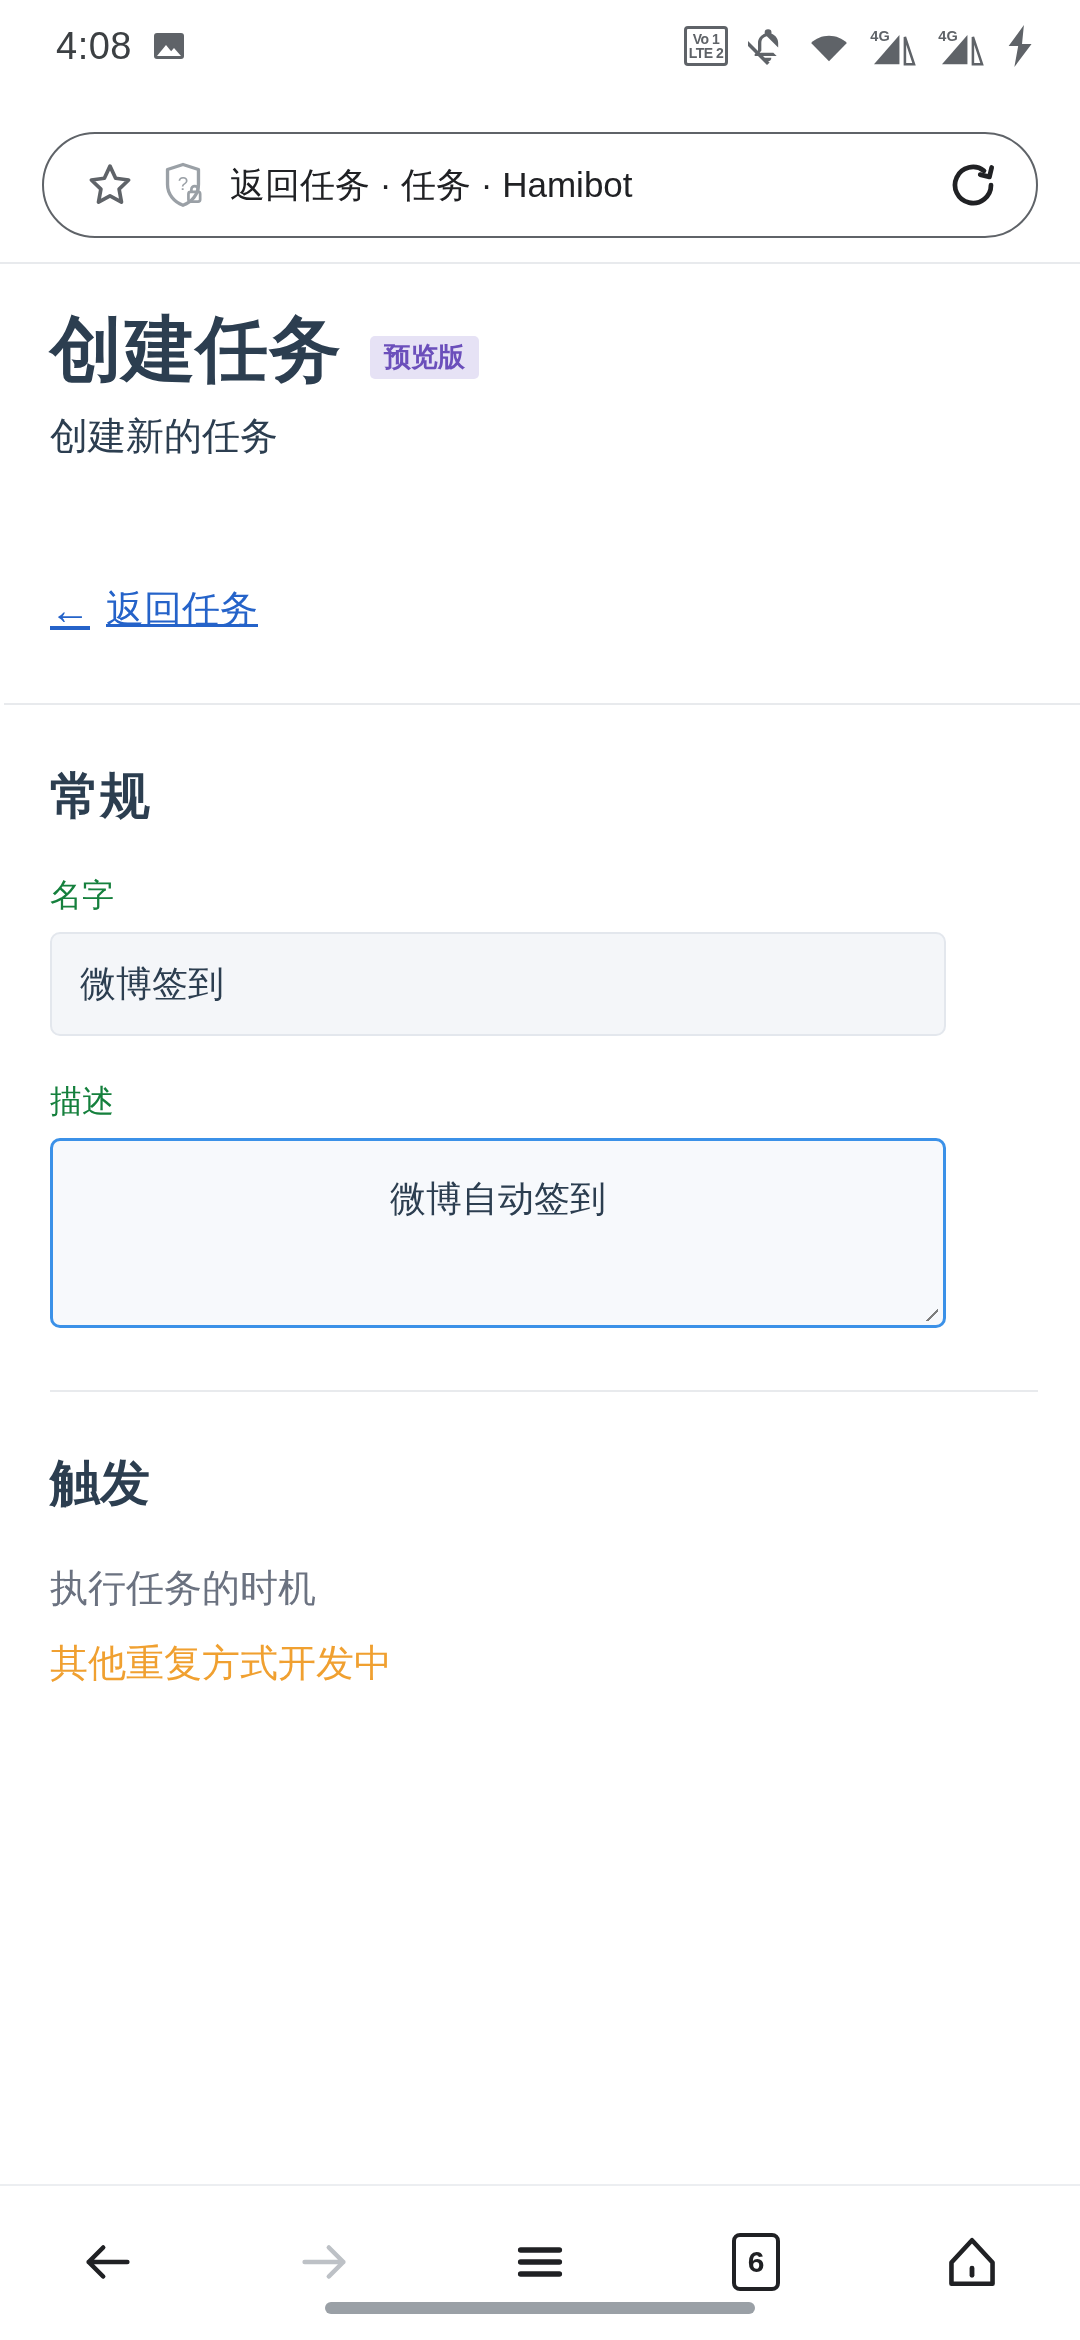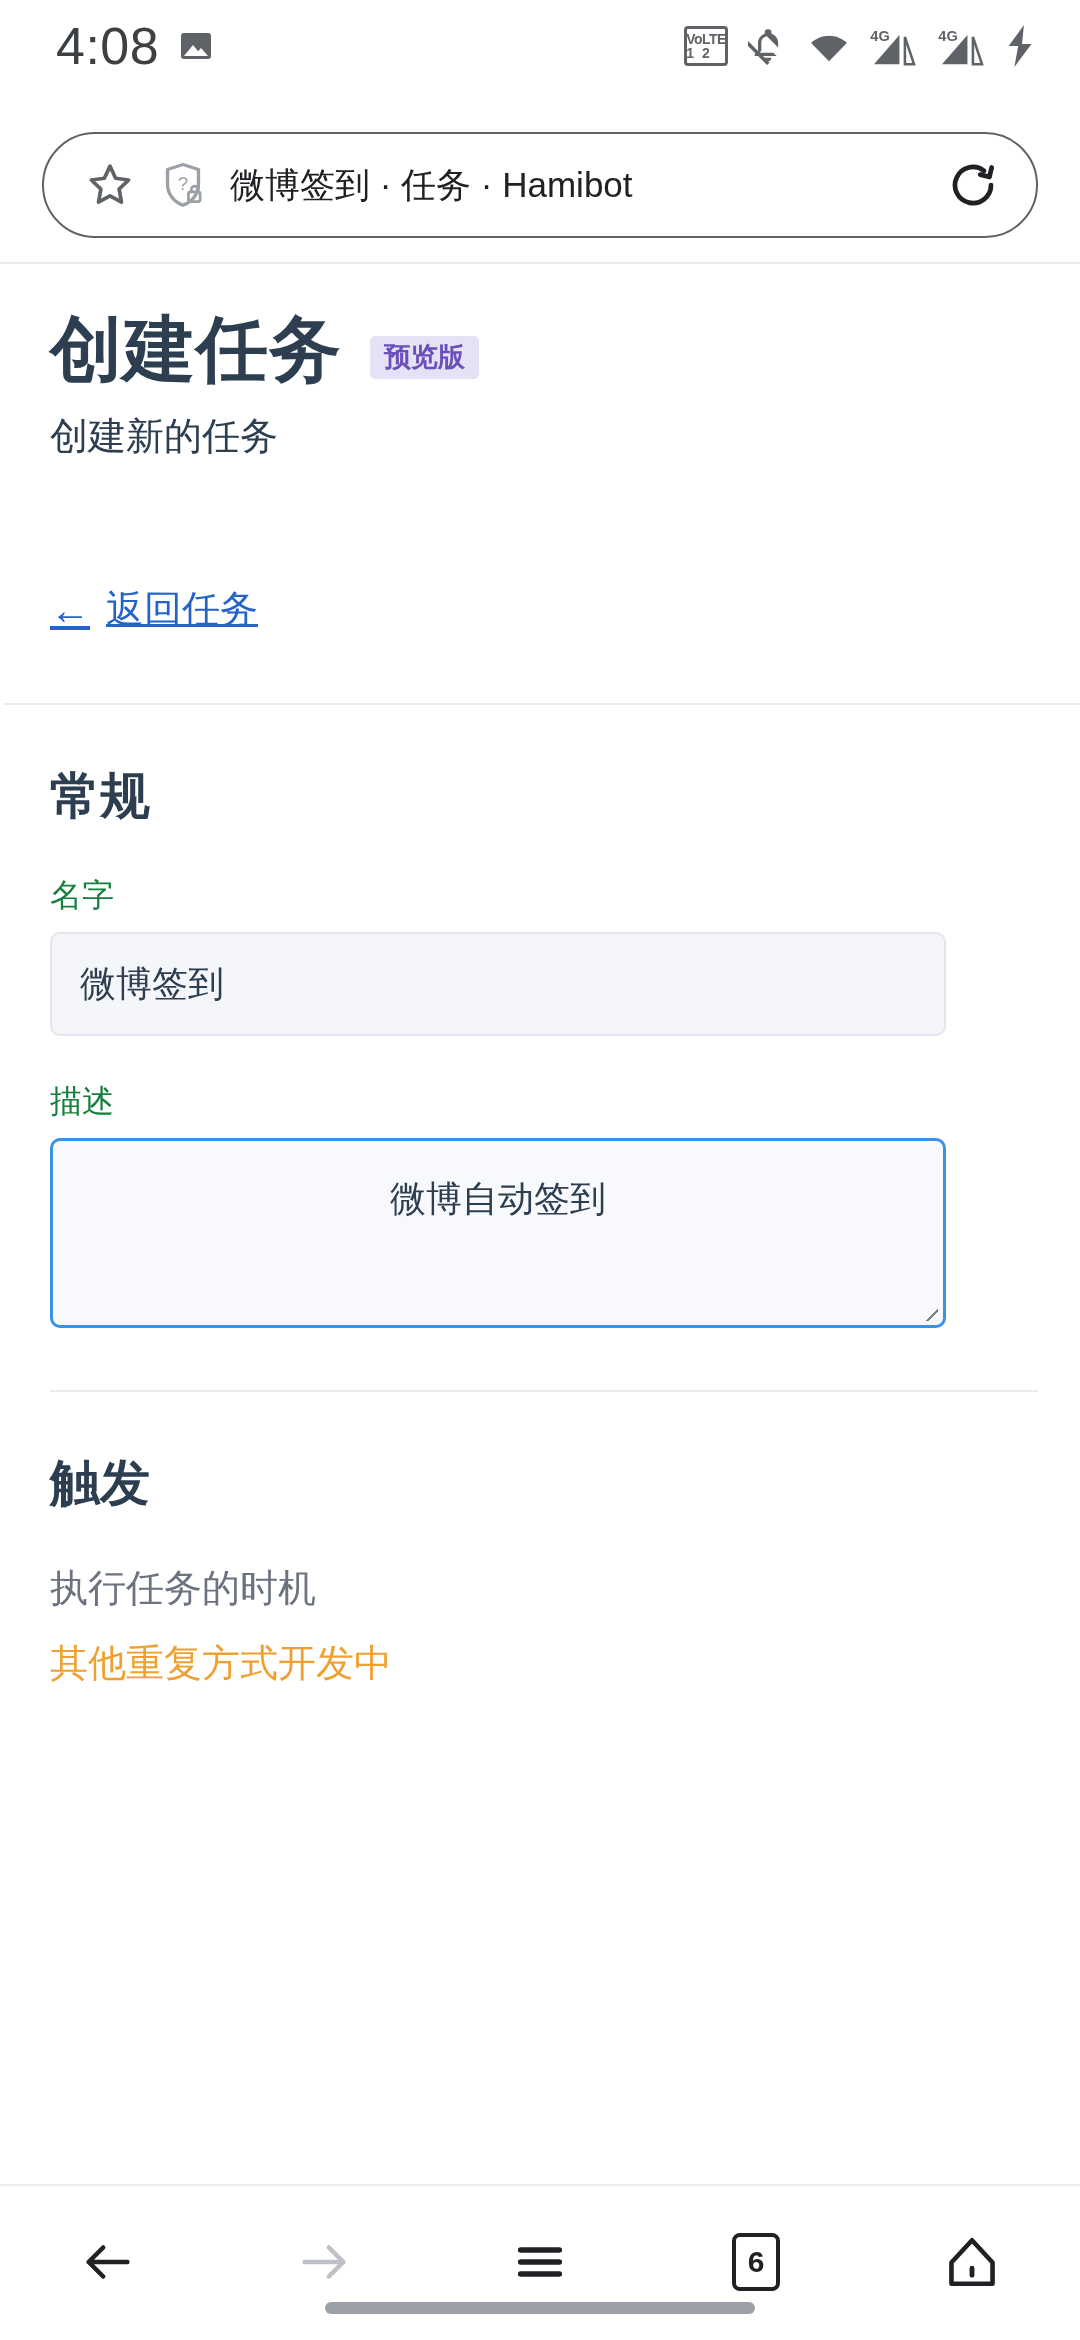--- a/index.html
+++ b/index.html
@@ -18,7 +18,7 @@
     padding:0 42px 0 56px;
   }
   .sb-left { display:flex; align-items:center; gap:22px; }
-  .sb-clock { font-size:52px; color:#3c4043; letter-spacing:0.5px; }
+  .sb-clock { font-size:38px; color:#3c4043; letter-spacing:0.5px; }
   .sb-photo {
     width:30px; height:26px; background:#5f6368; border-radius:3px;
     position:relative; overflow:hidden;

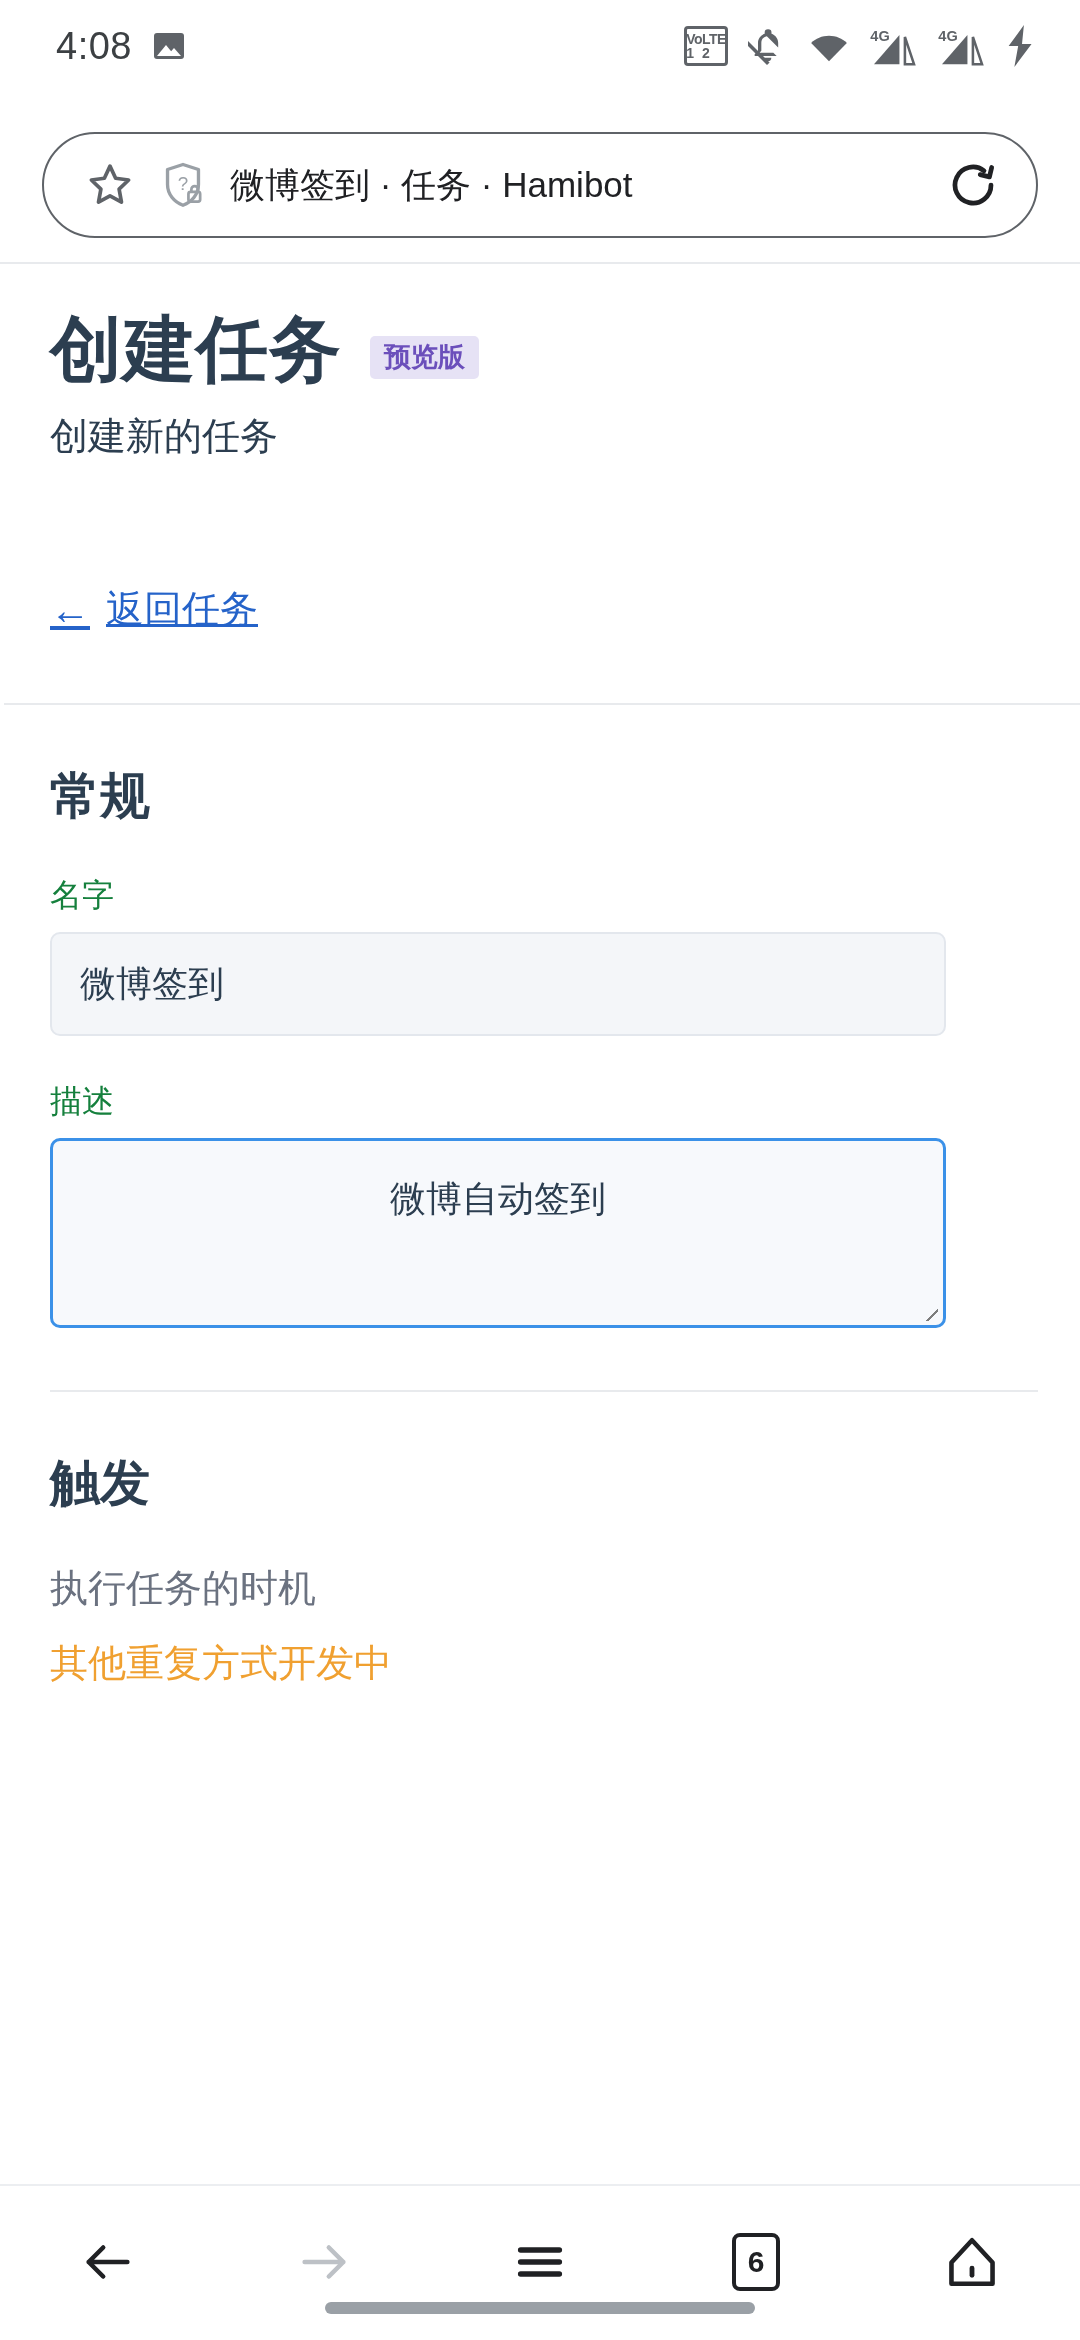--- a/index.html
+++ b/index.html
@@ -36,7 +36,7 @@
   .sb-right { display:flex; align-items:center; gap:20px; }
   .icon-volte {
     width:44px; height:40px; border:3px solid #5f6368; border-radius:4px;
-    display:flex; flex-direction:row; align-items:center; justify-content:center;
+    display:flex; flex-direction:column; align-items:center; justify-content:center;
     line-height:1;
   }
   .icon-volte span { font-size:14px; font-weight:bold; color:#5f6368; letter-spacing:-0.5px; }

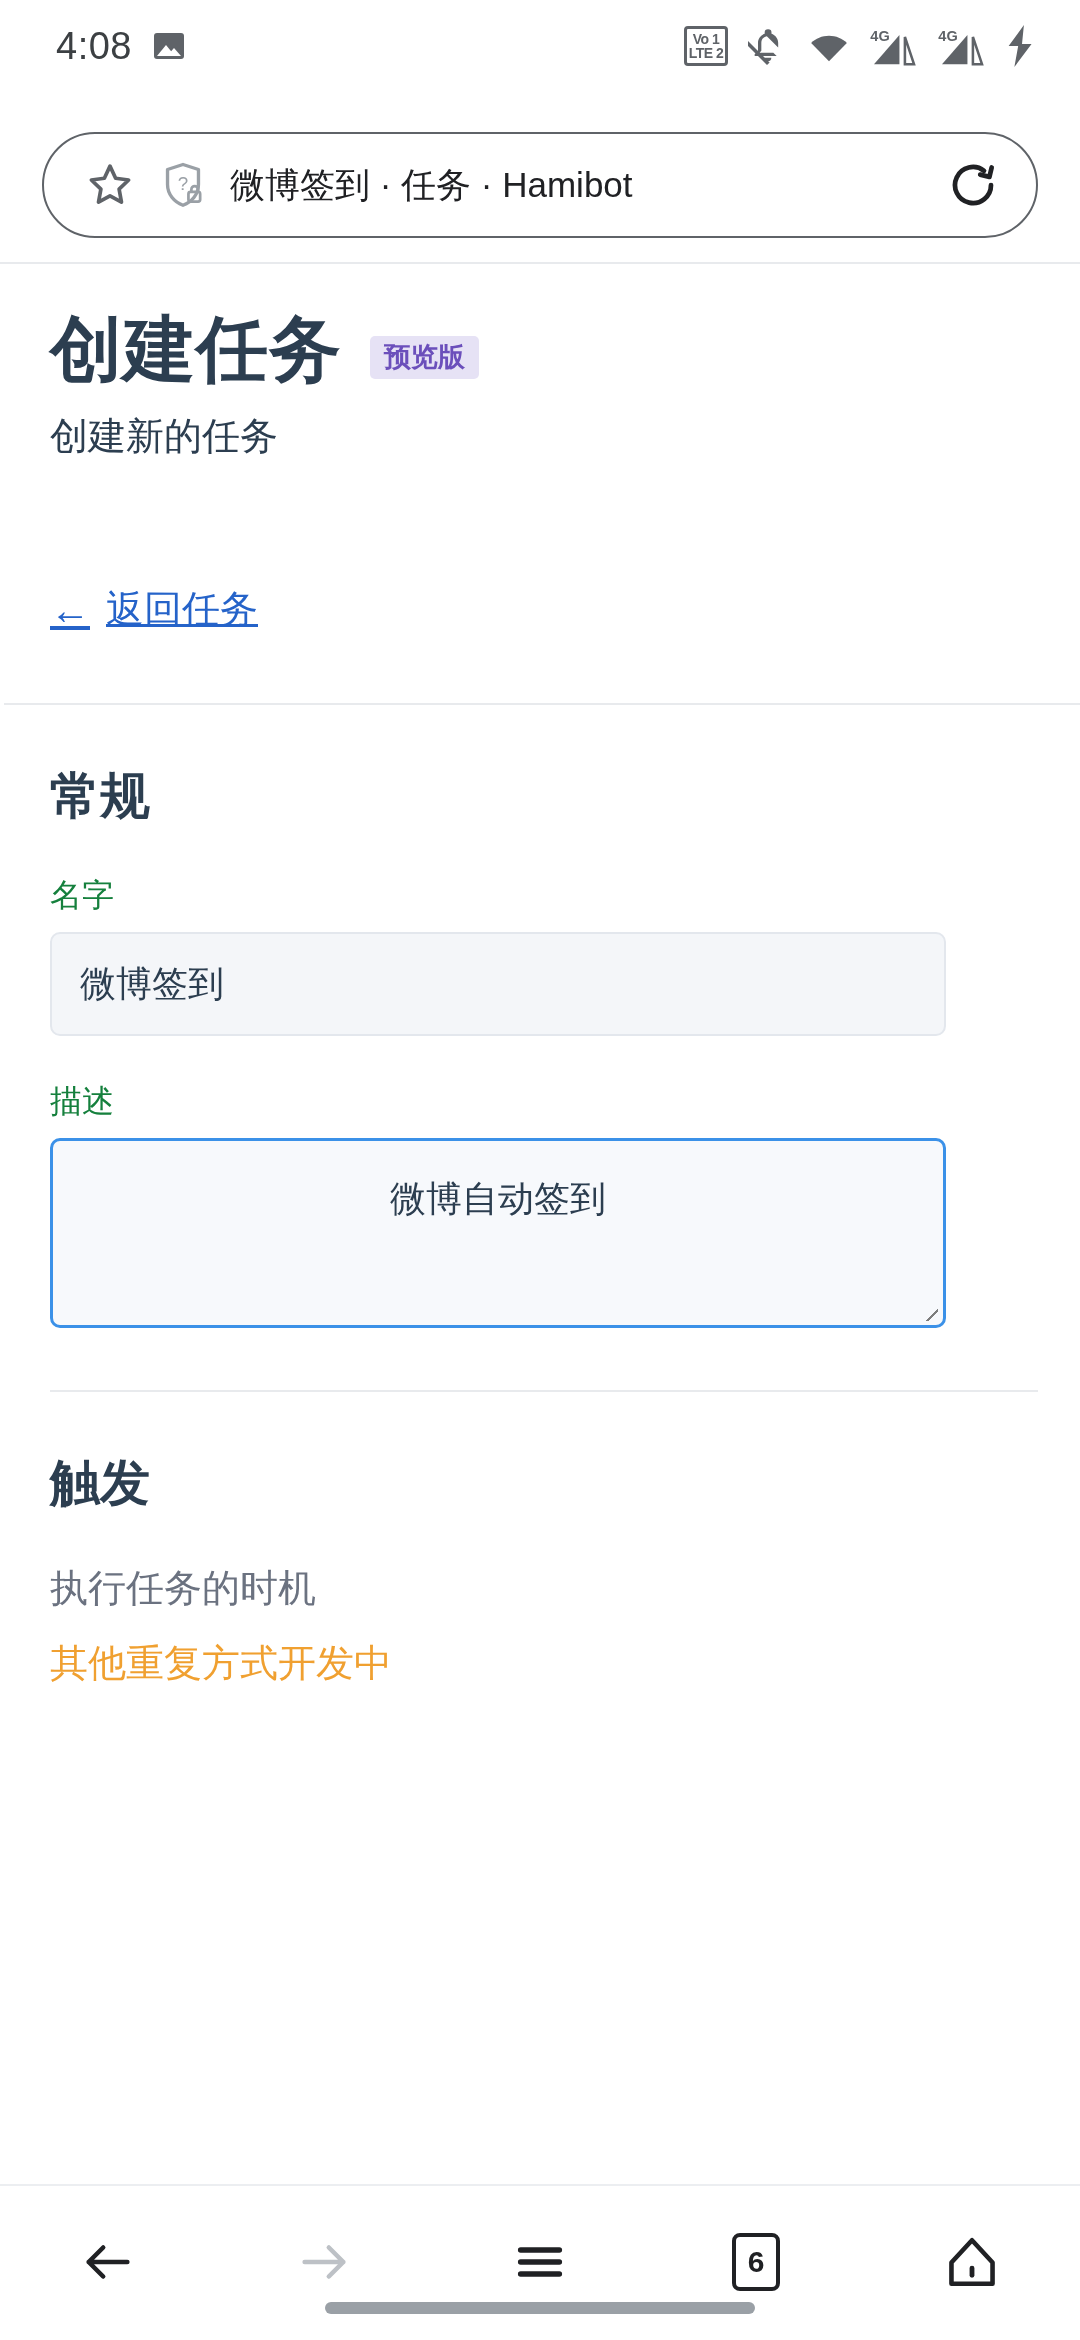--- a/index.html
+++ b/index.html
@@ -169,7 +169,7 @@
         <rect x="13.6" y="15.3" width="5.6" height="4.6" rx="1" fill="none" stroke="#9aa0a6" stroke-width="1.3"></rect>
         <path d="M15 15.3v-1.2a1.6 1.6 0 0 1 3.2 0v1.2" fill="none" stroke="#9aa0a6" stroke-width="1.3"></path>
       </svg>
-      <div class="url-title">微博签到 · 任务 · Hamibot</div>
+      <div class="url-title">返回任务 · 任务 · Hamibot</div>
       <svg width="54" height="54" viewBox="0 0 24 24">
         <path fill="none" stroke="#202124" stroke-width="2.1" stroke-linecap="round" d="M20 12a8 8 0 1 1-3.1-6.3"></path>
         <path fill="none" stroke="#202124" stroke-width="2.1" stroke-linecap="round" stroke-linejoin="round" d="M20.3 4.2l-1 4.2-4.1-1"></path>

